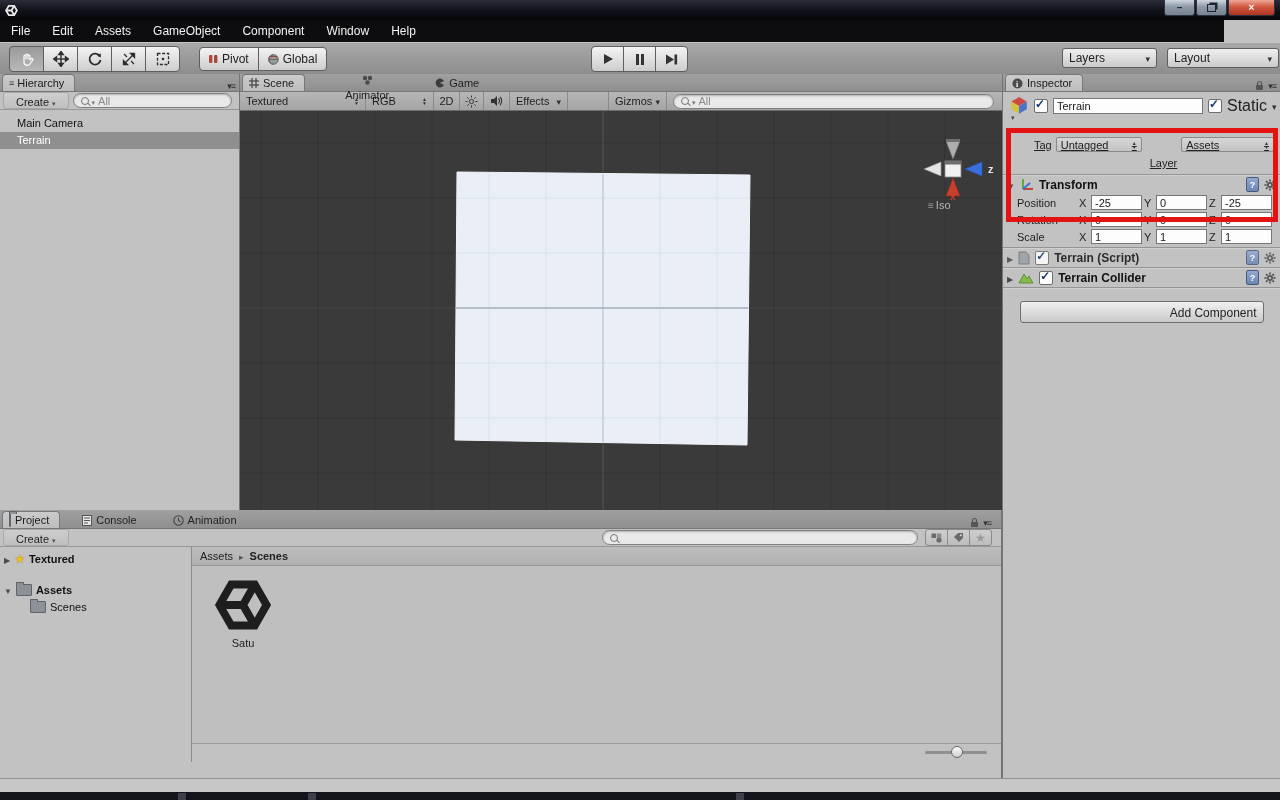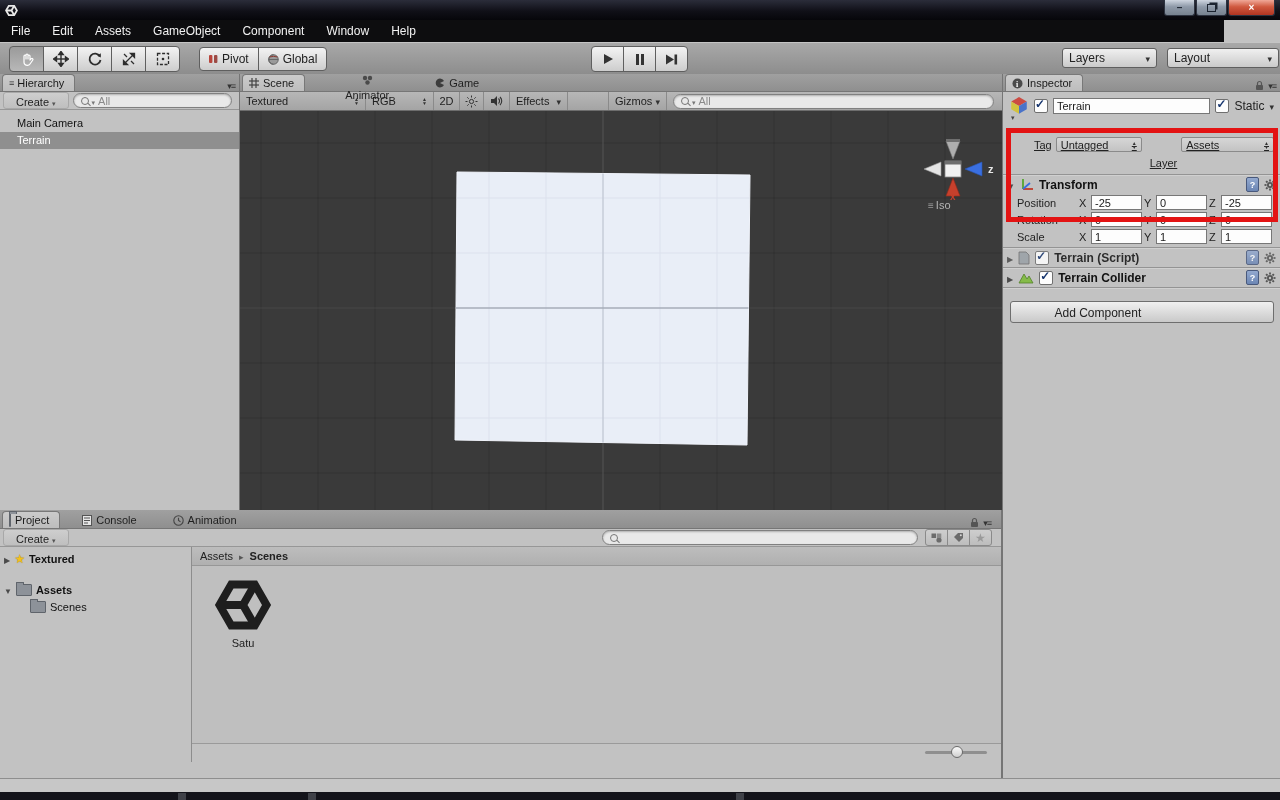--- a/index.html
+++ b/index.html
@@ -444,7 +444,7 @@
       <span class="cb checked"></span>
       <input class="txt-input" style="flex: 1 1 0%;" value="Terrain">
       <span class="cb checked"></span>
-      <span style="font-size:12px;">Static</span>
+      <span style="font-size:16px;">Static</span>
       <span class="dd-arrow"></span>
     </div>
     <div class="insp-row" style="margin-top:4px;gap:4px;text-decoration:underline;">

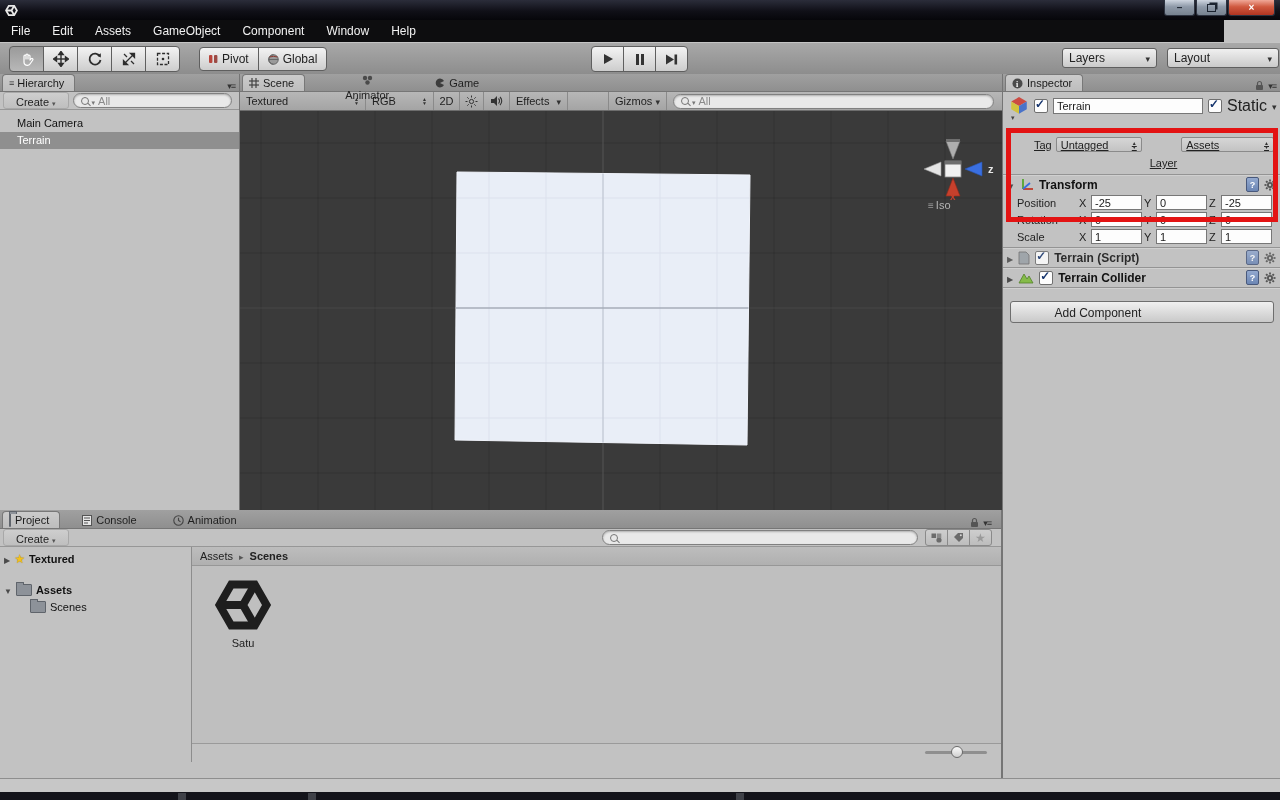--- a/index.html
+++ b/index.html
@@ -86,8 +86,8 @@
   .insp-sep{border-top:1px solid #949494;box-shadow:0 1px 0 #d0d0d0;}
   .t-row{display:grid;grid-template-columns:60px 10px 1fr 10px 1fr 10px 1fr;align-items:center;gap:2px;padding:1px 8px 1px 14px;}
   .axis-l{color:#222;}
-  #add-component{display:block;margin:13px auto 0 auto;width:264px;height:22px;border:1px solid #6e6e6e;border-radius:3px;
-    background:linear-gradient(#f0f0f0,#c9c9c9);font-size:12px;color:#222;text-align:left;line-height:20px;padding-left:44px;}
+  #add-component{display:block;margin:13px auto 0 auto;width:244px;height:22px;border:1px solid #6e6e6e;border-radius:3px;
+    background:linear-gradient(#f0f0f0,#c9c9c9);font-size:12px;color:#222;text-align:right;line-height:20px;padding-left:44px;}
   #red-annotation{left:1006px;top:128px;width:272px;height:94px;border:5px solid #e31313;box-sizing:border-box;z-index:50;pointer-events:none;}
   
   #project-panel{left:0;top:510px;width:1002px;height:268px;background:#c2c2c2;box-sizing:border-box;border-right:1px solid #757575;}

